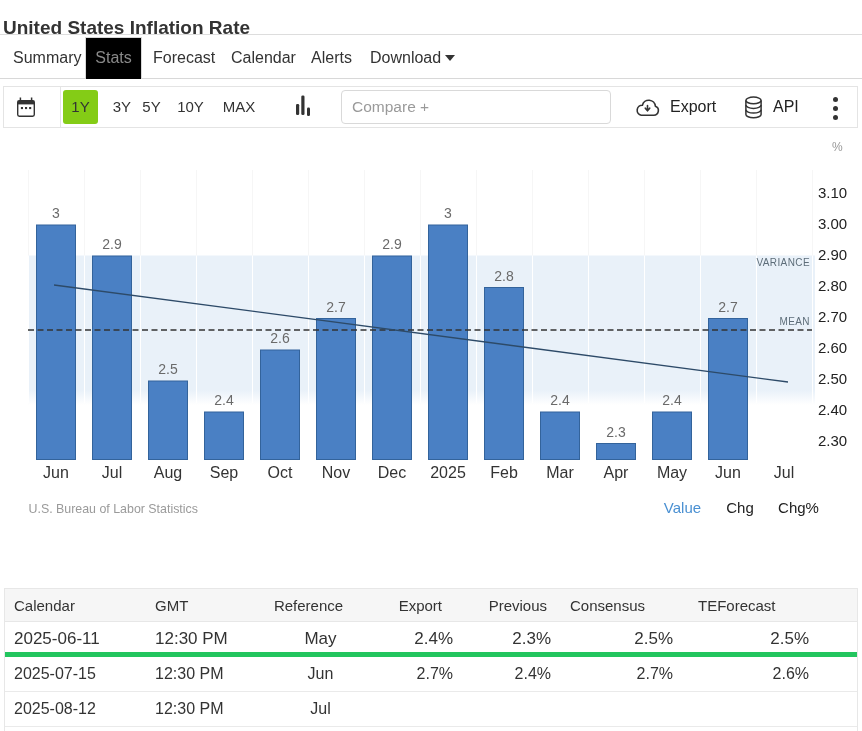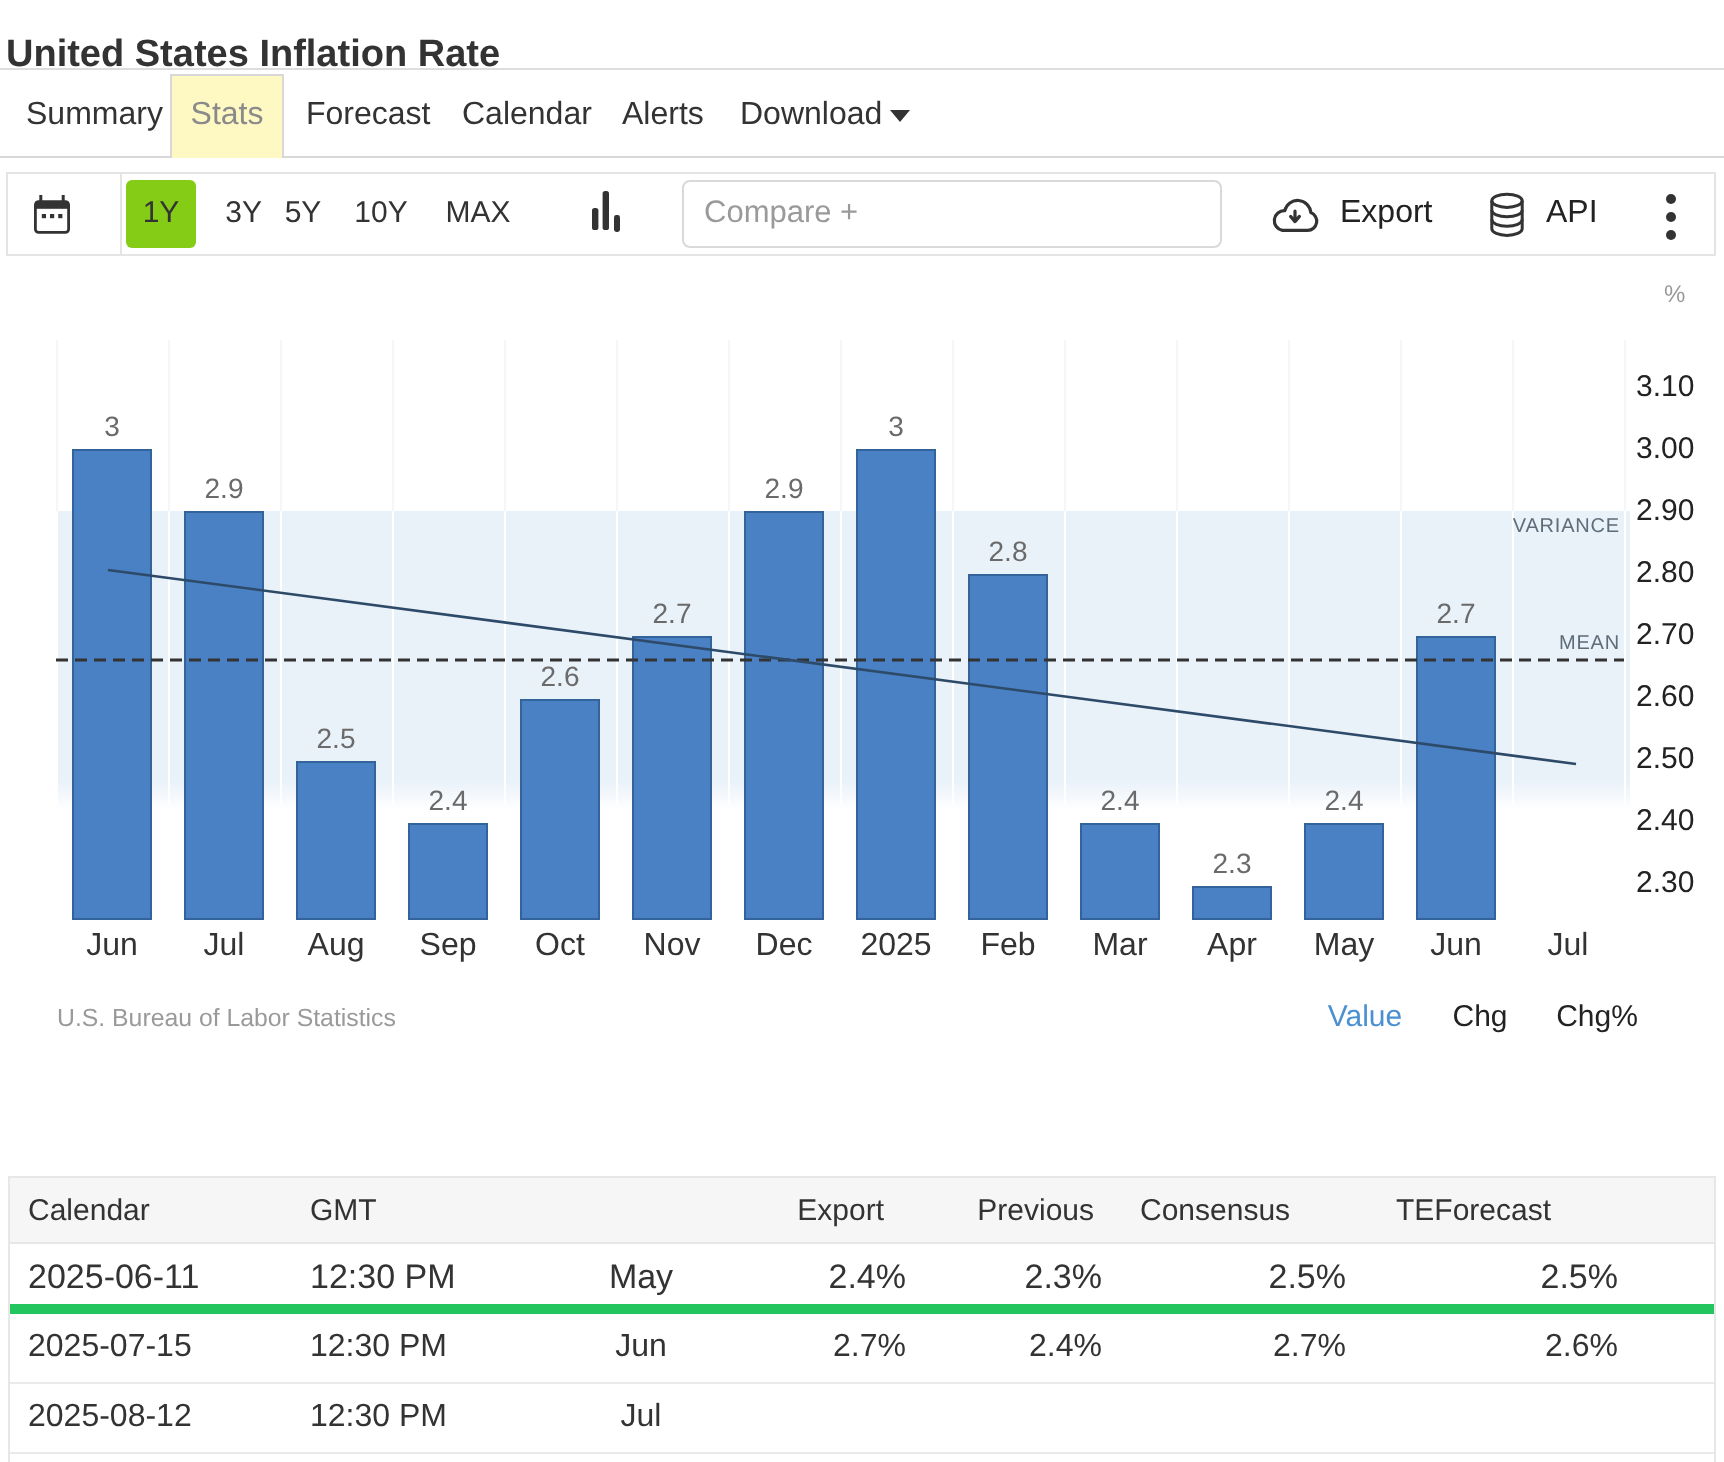--- a/index.html
+++ b/index.html
@@ -14,7 +14,7 @@
 <div class="abs" style="left:0; top:34px; width:862px; height:1px; background:#ddd;"></div>
 
 <div class="abs" style="left:0; top:78px; width:862px; height:1px; background:#d8d8d8;"></div>
-<div class="abs" style="left:85px; top:37px; width:57px; height:42px; background:#fef9c3; border:1px solid #d8d8d8; border-bottom:none; text-align:center; line-height:40px; font-size:16px; color:#8a8a8a;">Stats</div>
+<div class="abs" style="left:85px; top:37px; width:57px; height:42px; background:#000000; border:1px solid #d8d8d8; border-bottom:none; text-align:center; line-height:40px; font-size:16px; color:#8a8a8a;">Stats</div>
 <div class="abs" style="left:13px; top:37px; height:41px; line-height:41px; font-size:16px; color:#333;">Summary</div>
 <div class="abs" style="left:153px; top:37px; height:41px; line-height:41px; font-size:16px; color:#333;">Forecast</div>
 <div class="abs" style="left:231px; top:37px; height:41px; line-height:41px; font-size:16px; color:#333;">Calendar</div>

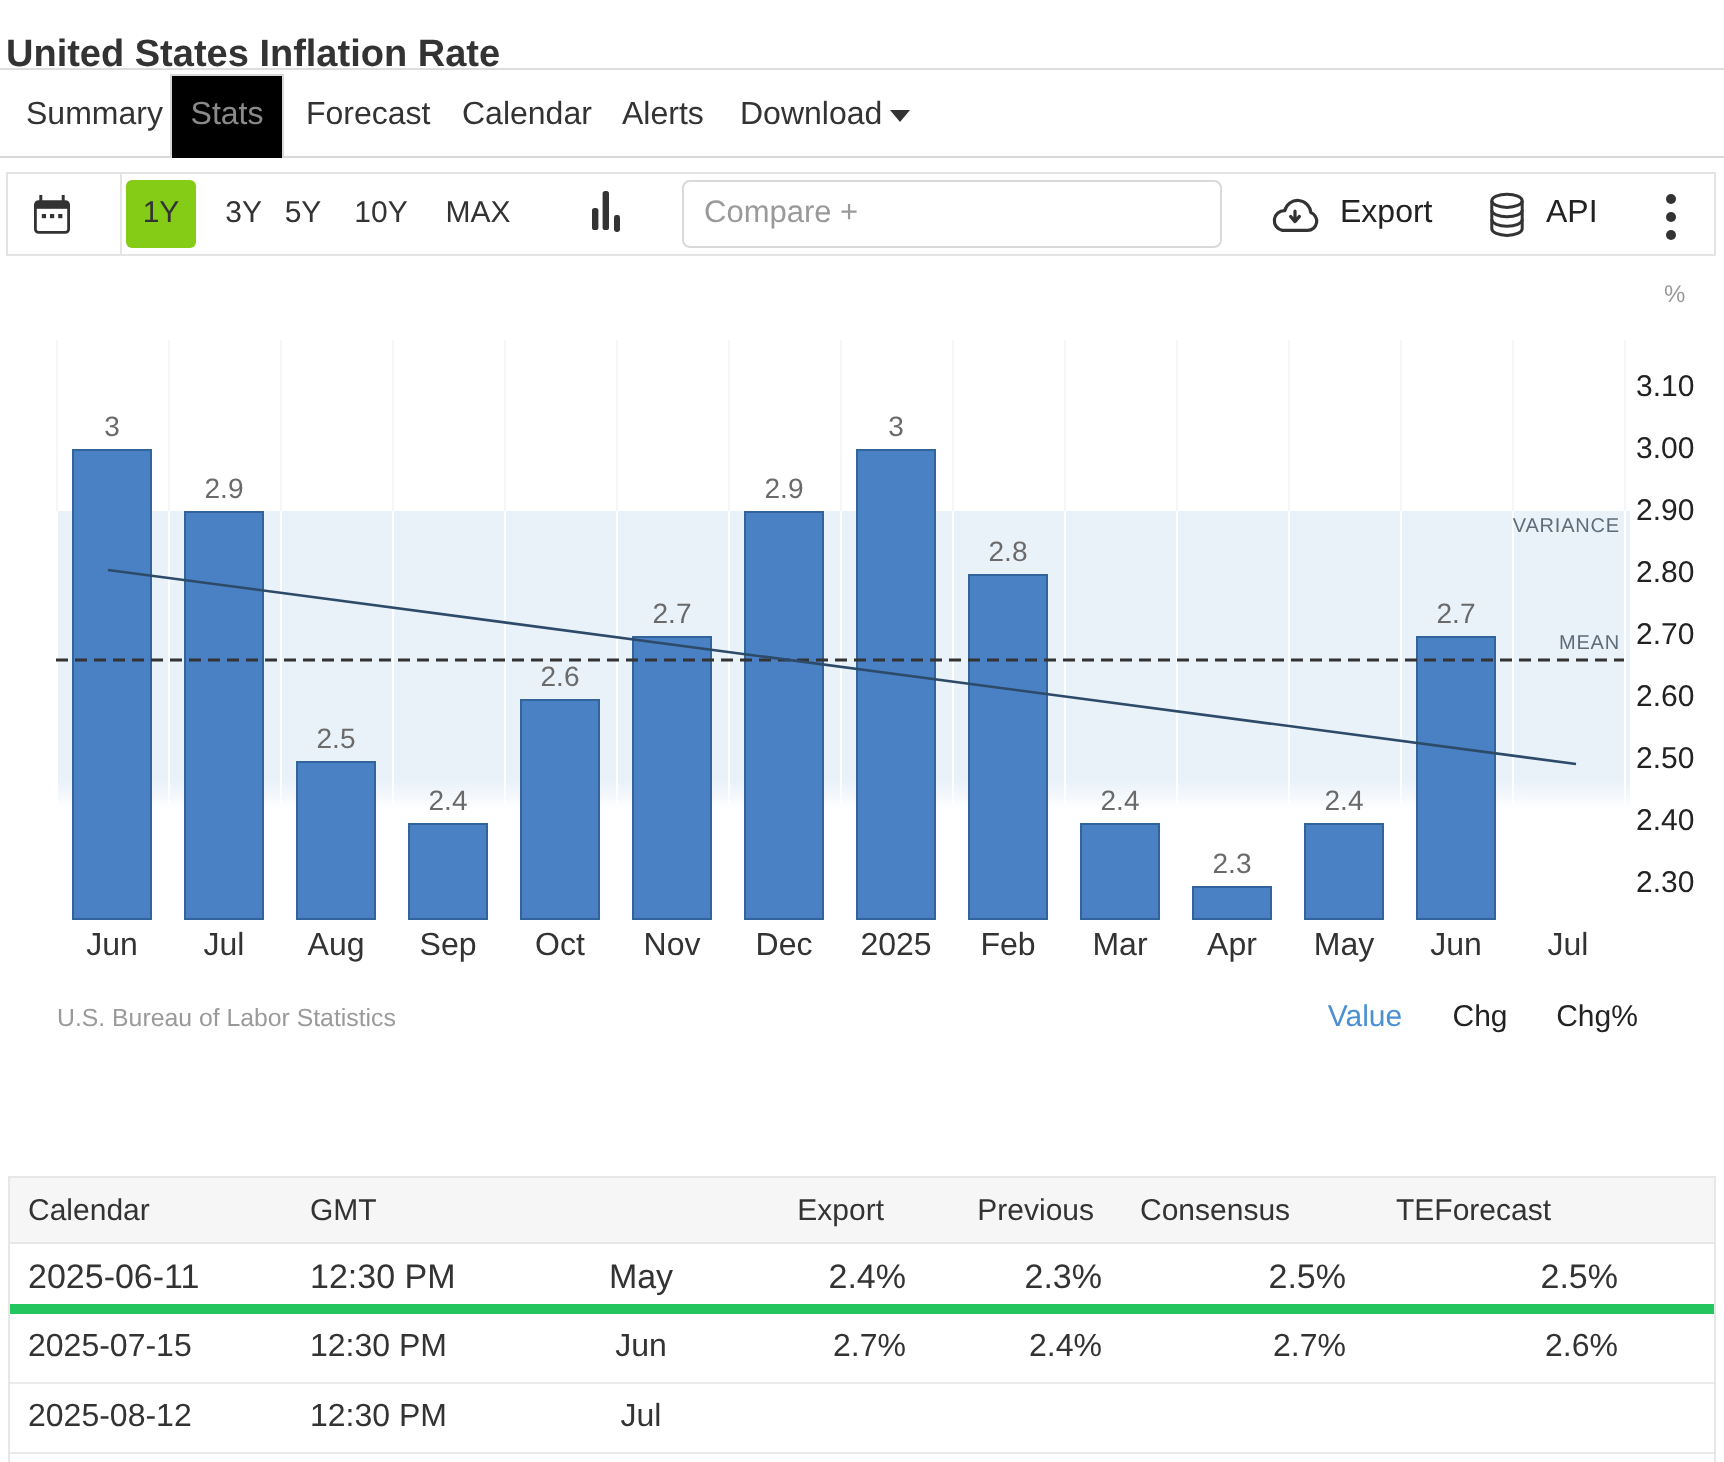--- a/index.html
+++ b/index.html
@@ -178,6 +178,7 @@
   <div style="position:relative; height:33px; background:#f6f6f6; border-bottom:1px solid #e7e7e7; font-size:15px; color:#333;">
     <span class="abs" style="left:9px; top:0; line-height:33px;">Calendar</span>
     <span class="abs" style="left:150px; top:0; line-height:33px;">GMT</span>
+    <span class="abs" style="left:238px; top:0; width:131px; text-align:center; line-height:33px;">Reference</span>
     <span class="abs" style="left:337px; top:0; width:100px; text-align:right; line-height:33px;">Export</span>
     <span class="abs" style="left:442px; top:0; width:100px; text-align:right; line-height:33px;">Previous</span>
     <span class="abs" style="left:565px; top:0; width:100px; text-align:left; line-height:33px;">Consensus</span>

